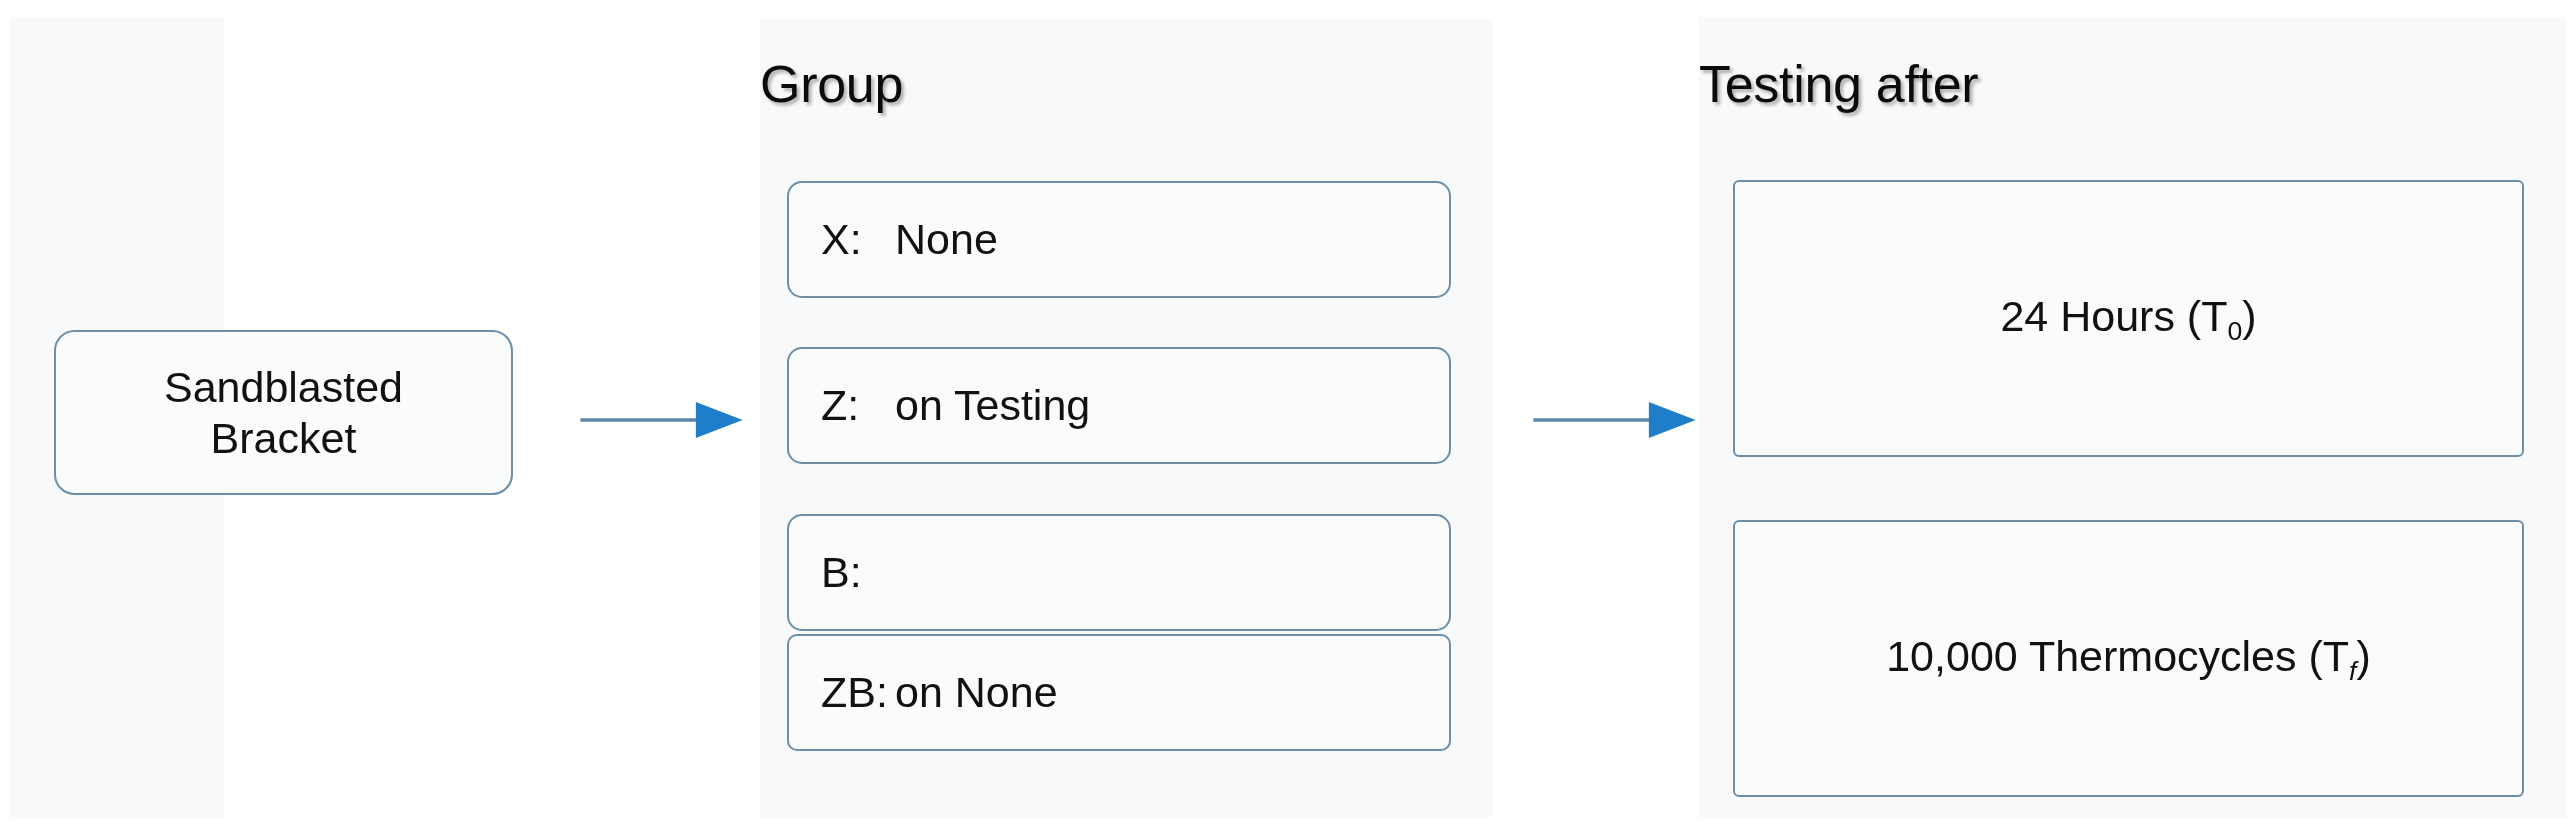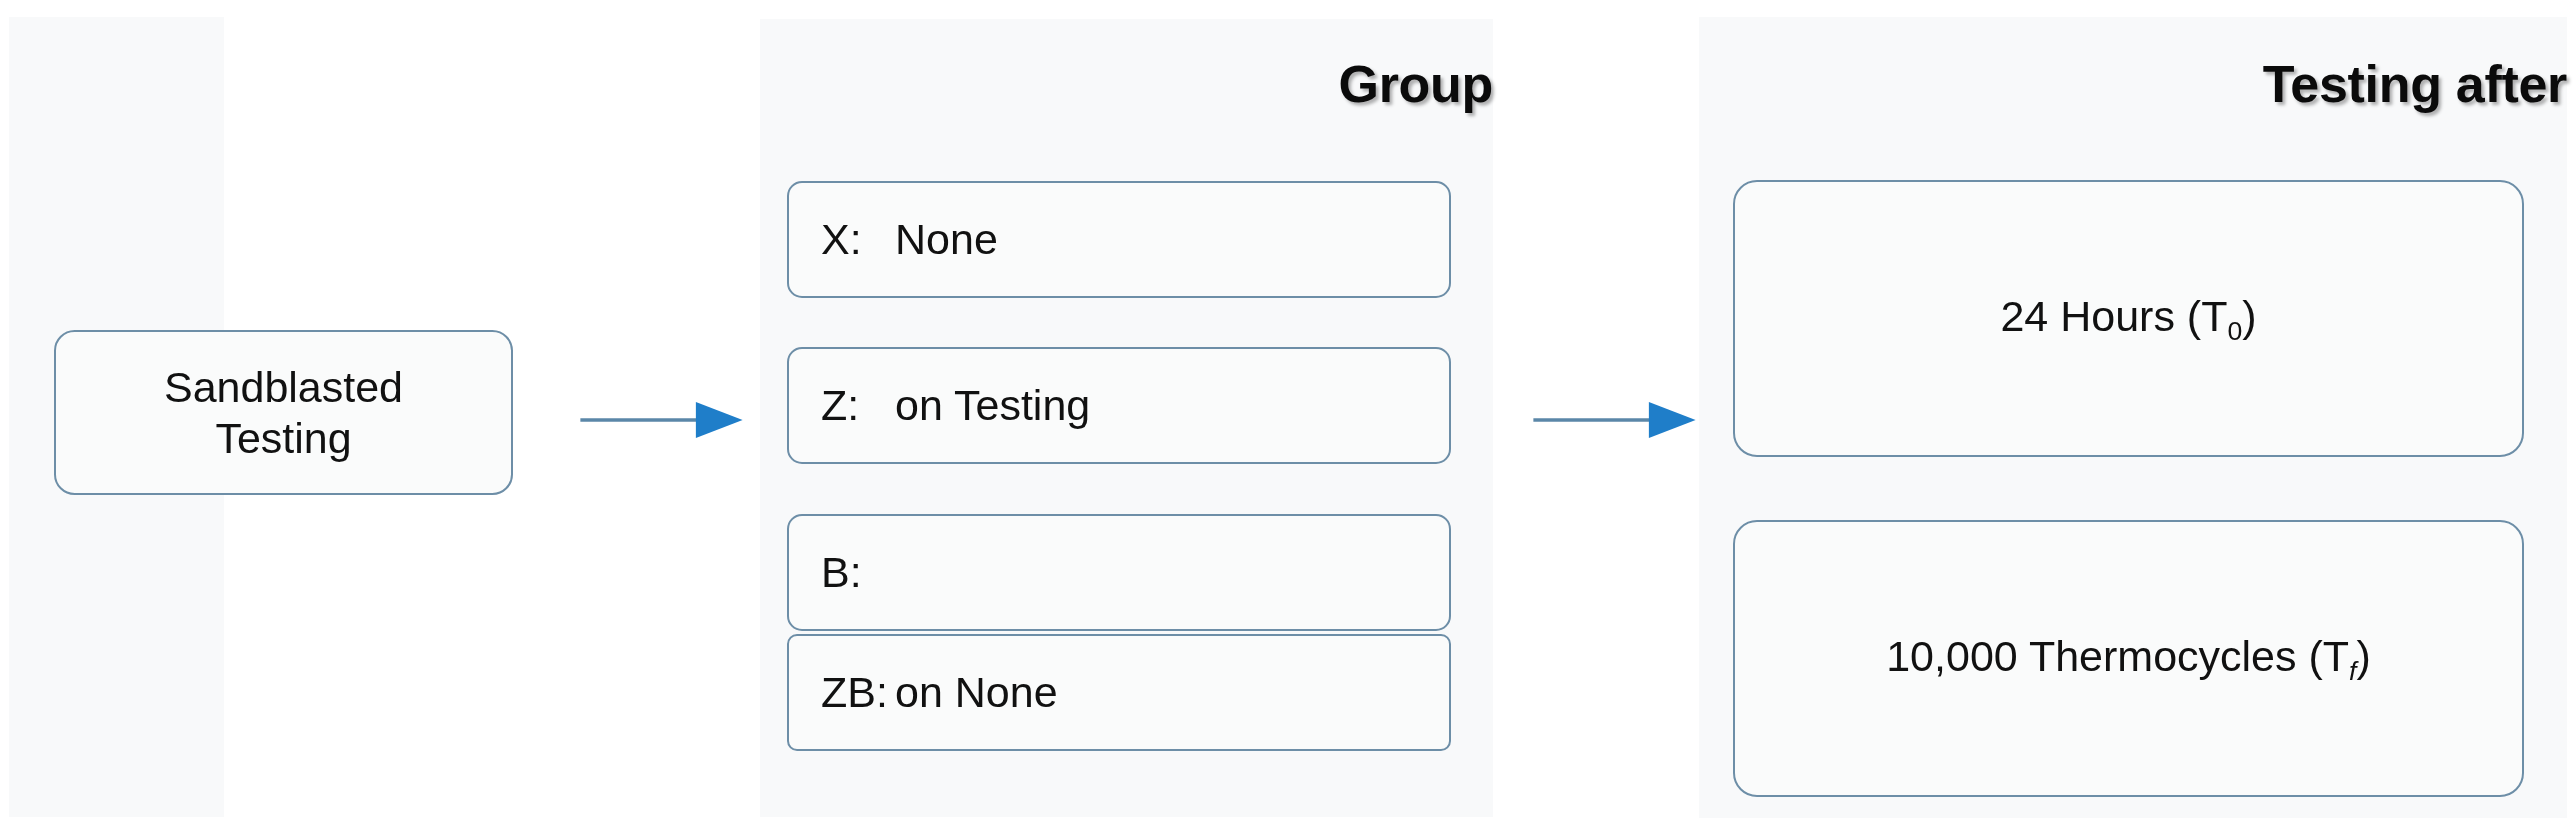--- a/index.html
+++ b/index.html
@@ -31,8 +31,8 @@
   
   .panel-title {
     position: absolute;
-    text-align: right;
-    font-weight: bold;
+    text-align: left;
+    font-weight: normal;
     color: #0b0b0b;
     font-size: 52px;
     line-height: 1;

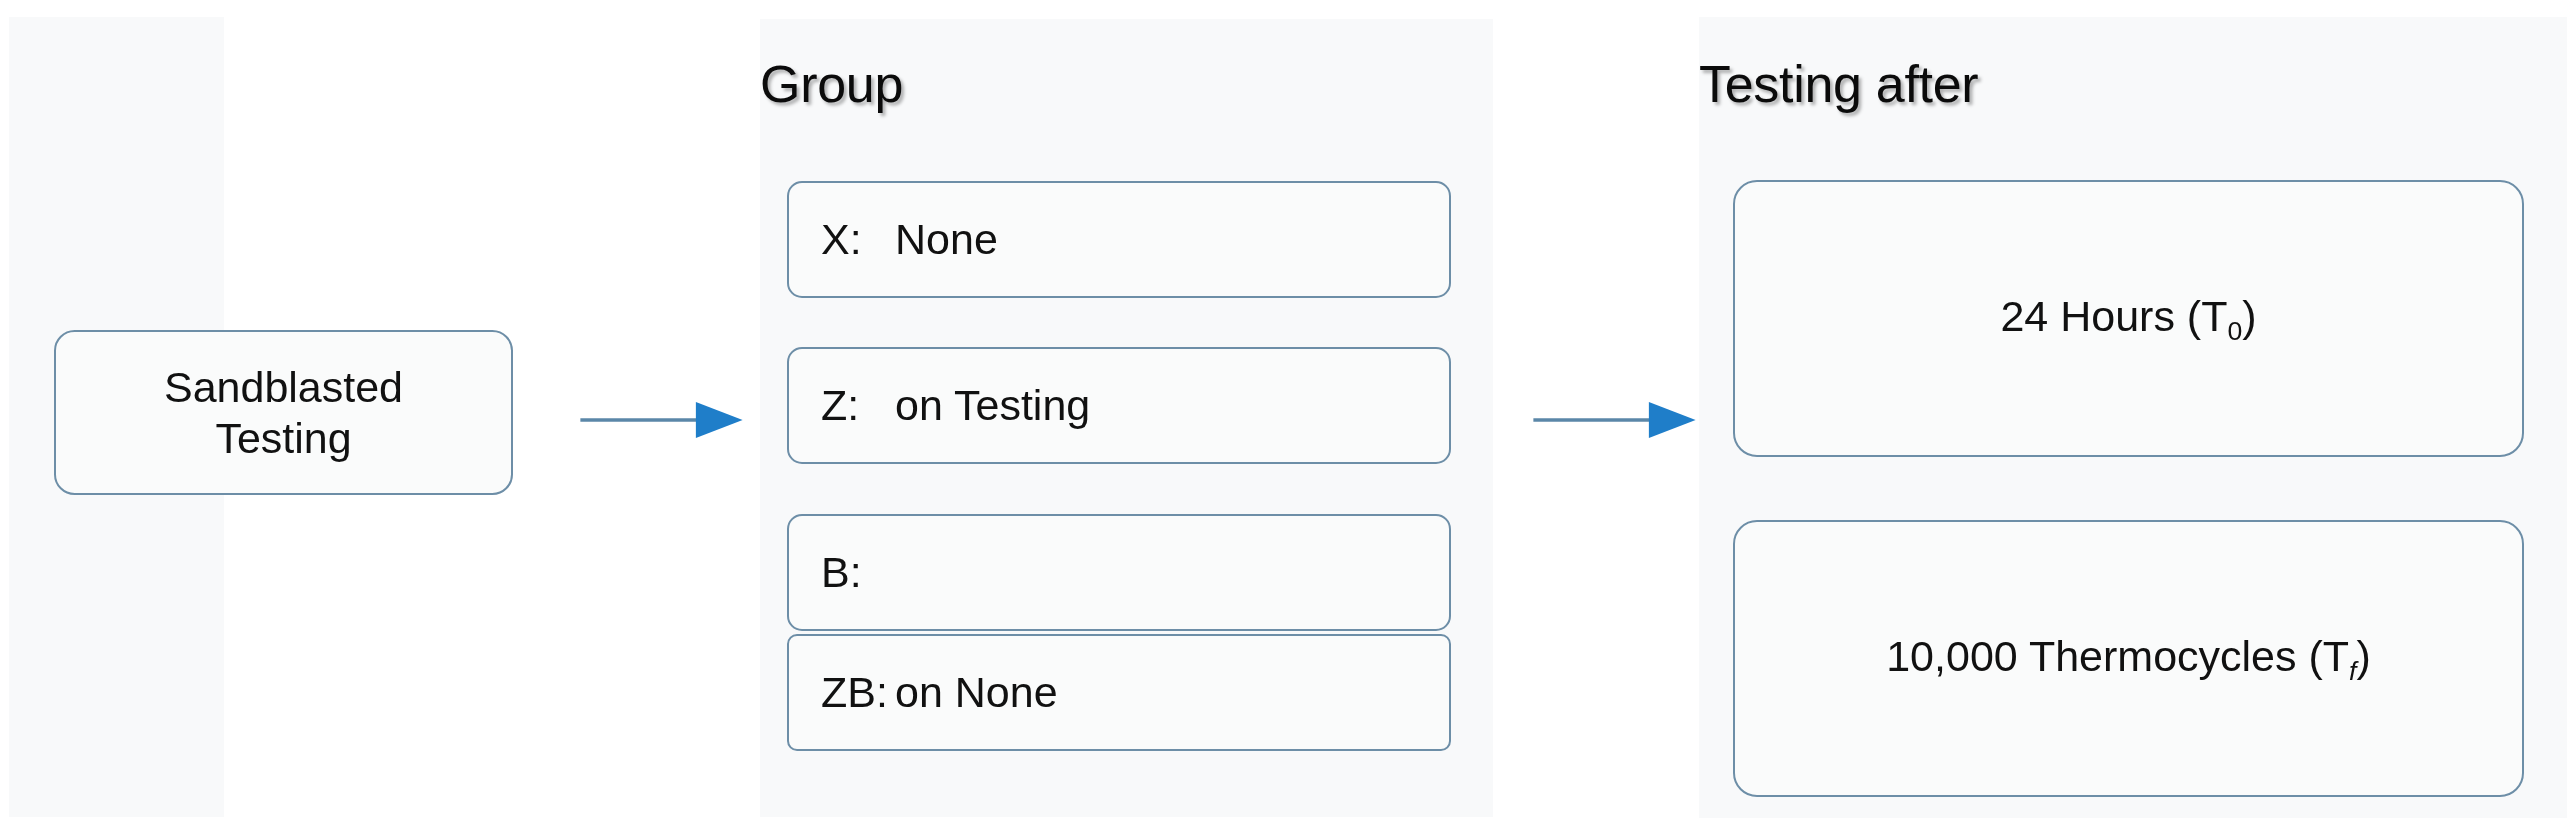--- a/index.html
+++ b/index.html
@@ -99,7 +99,7 @@
     left: 1733px;
     width: 791px;
     height: 277px;
-    border-radius: 24px;
+    border-radius: 6px;
     justify-content: center;
     font-size: 43px;
   }

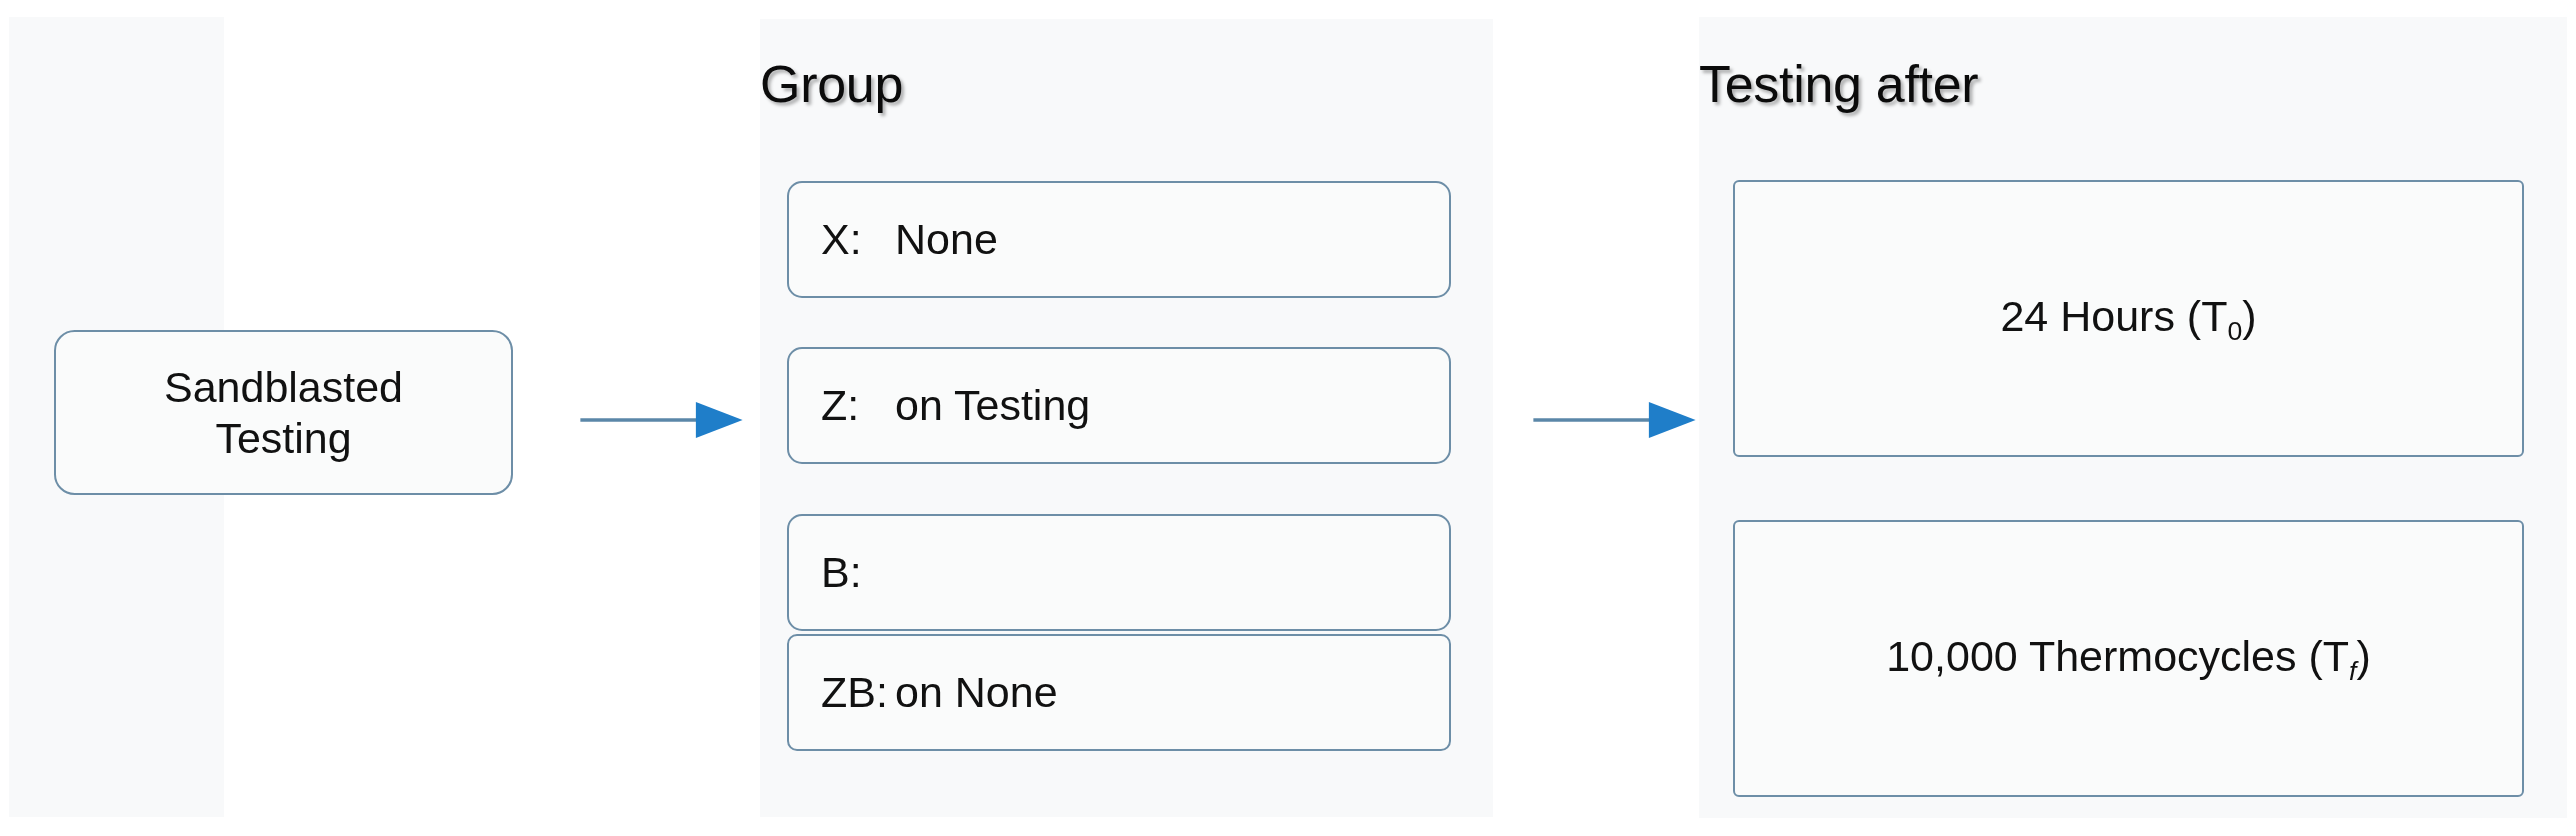--- a/index.html
+++ b/index.html
@@ -142,7 +142,7 @@
   <div class="node-box" id="node-source">
     <span class="label">
       <span>Sandblasted</span><br>
-      <span>Testing</span>
+      <span>Bracket</span>
     </span>
   </div>
 

